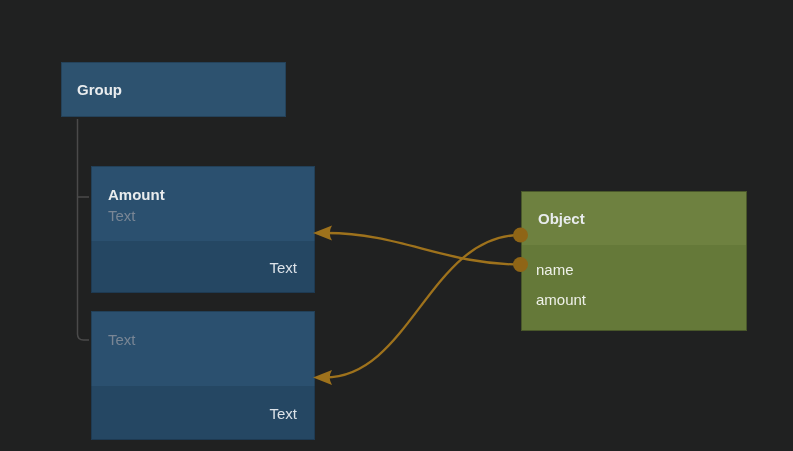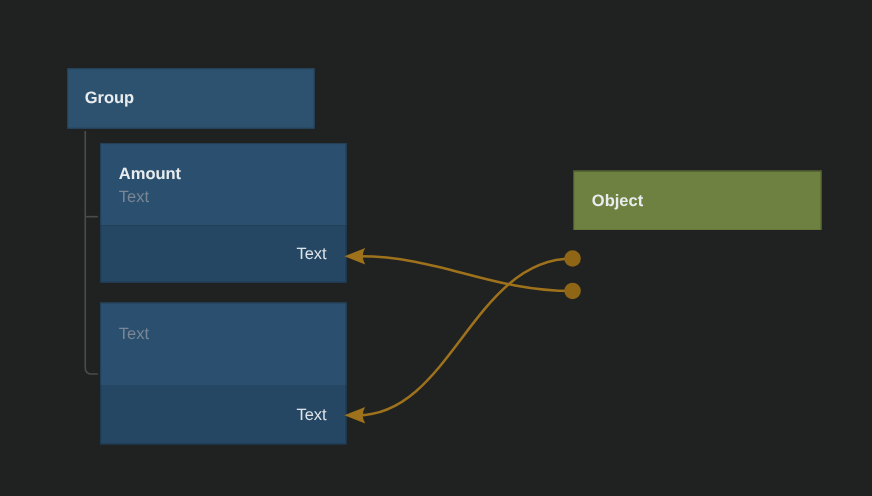--- a/index.html
+++ b/index.html
@@ -44,6 +44,7 @@
     position: absolute;
     z-index: 2;
     box-sizing: border-box;
+    margin-top: 36px;
   }
   .node.blue { width: 224px; left: 91px; }
   .node .hdr {

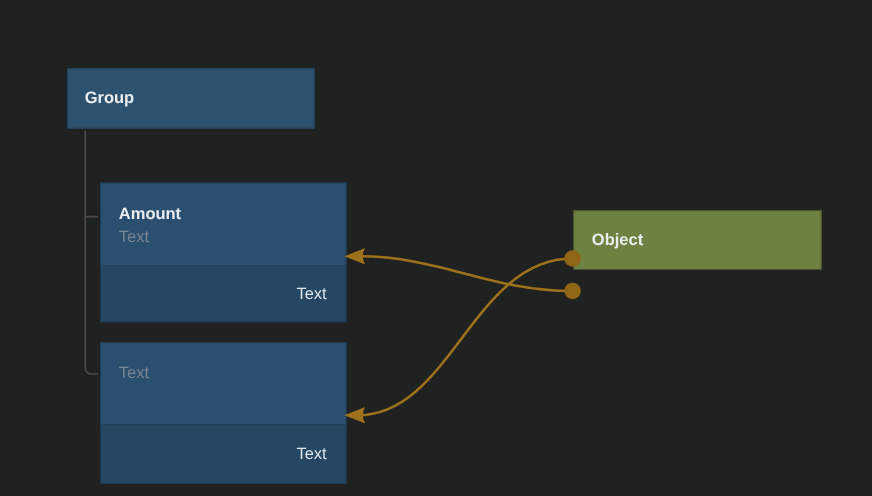--- a/index.html
+++ b/index.html
@@ -150,6 +150,10 @@
     <div class="hdr">
       <span class="title">Object</span>
     </div>
+    <div class="bdy">
+      <div class="in-row">name</div>
+      <div class="in-row">amount</div>
+    </div>
   </div>
 
   <svg class="layer" id="wire-layer" style="pointer-events:none;">

